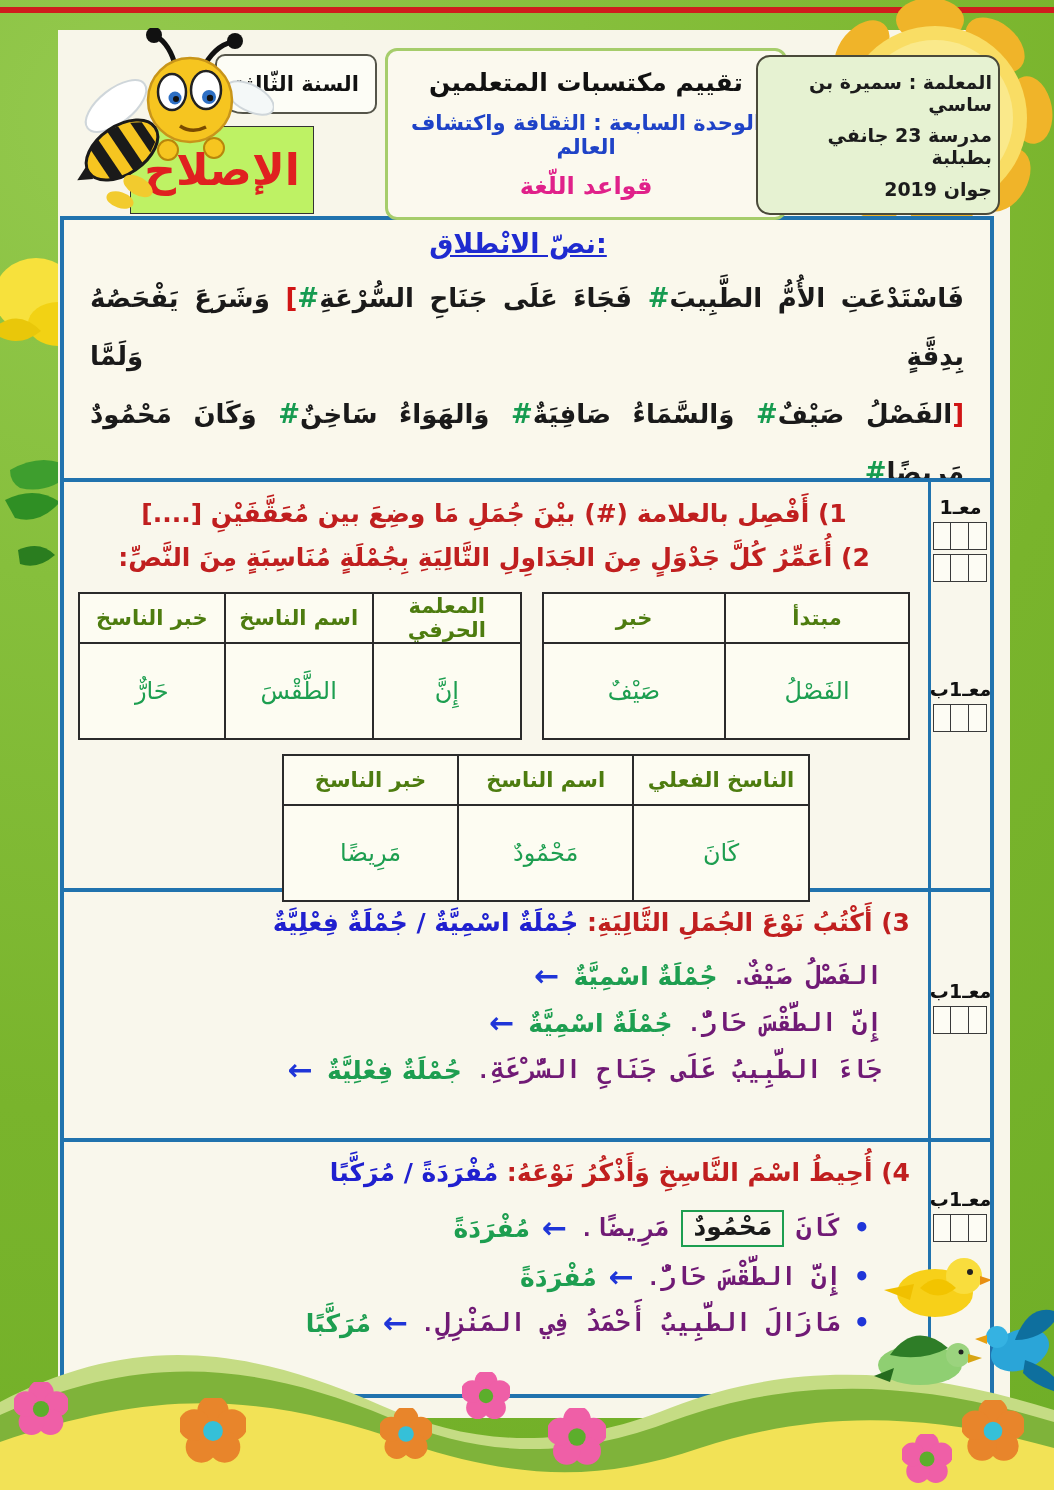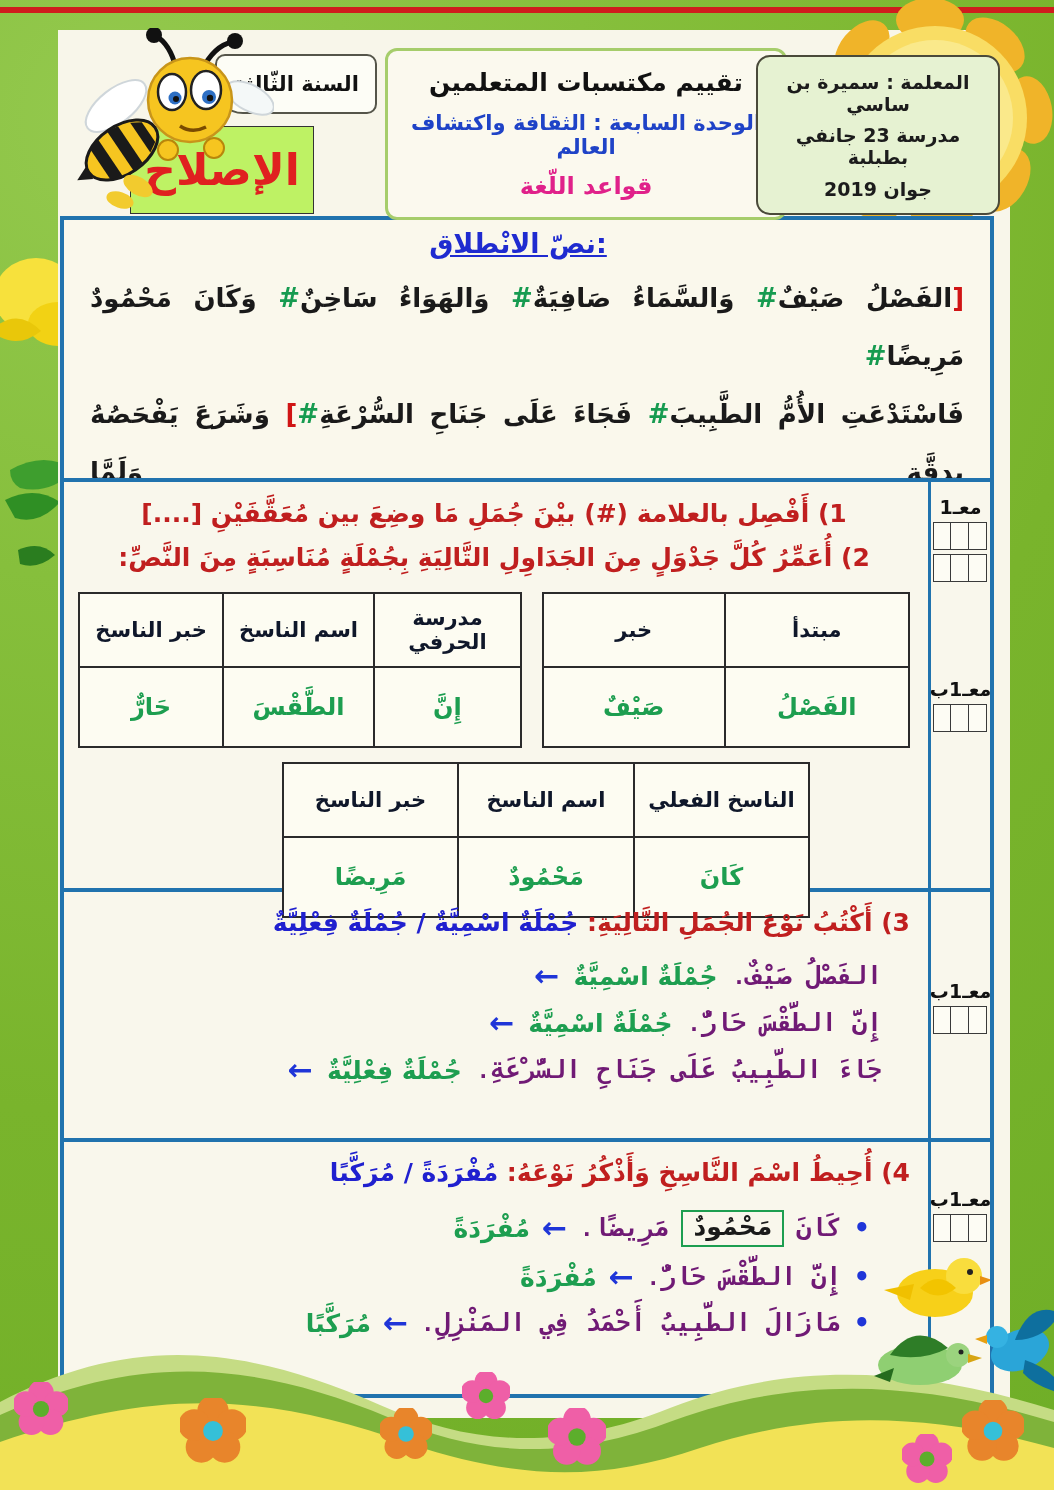--- a/index.html
+++ b/index.html
@@ -14,7 +14,7 @@
   
   .teacher-box{position:absolute;right:10px;top:25px;width:228px;height:148px;background:#e6f2d2;
     border:2px solid #4a4a3a;border-radius:14px;display:flex;flex-direction:column;justify-content:space-evenly;
-    text-align:center;z-index:3;padding:4px 6px;}
+    text-align:right;z-index:3;padding:4px 6px;}
   .teacher-box div{font-weight:bold;font-size:19px;color:#1c1c1c;}
   .title-box{position:absolute;left:327px;top:18px;width:388px;height:158px;background:#fbf9ee;
     border:3px solid #a6cd6b;border-radius:12px;display:flex;flex-direction:column;justify-content:space-evenly;

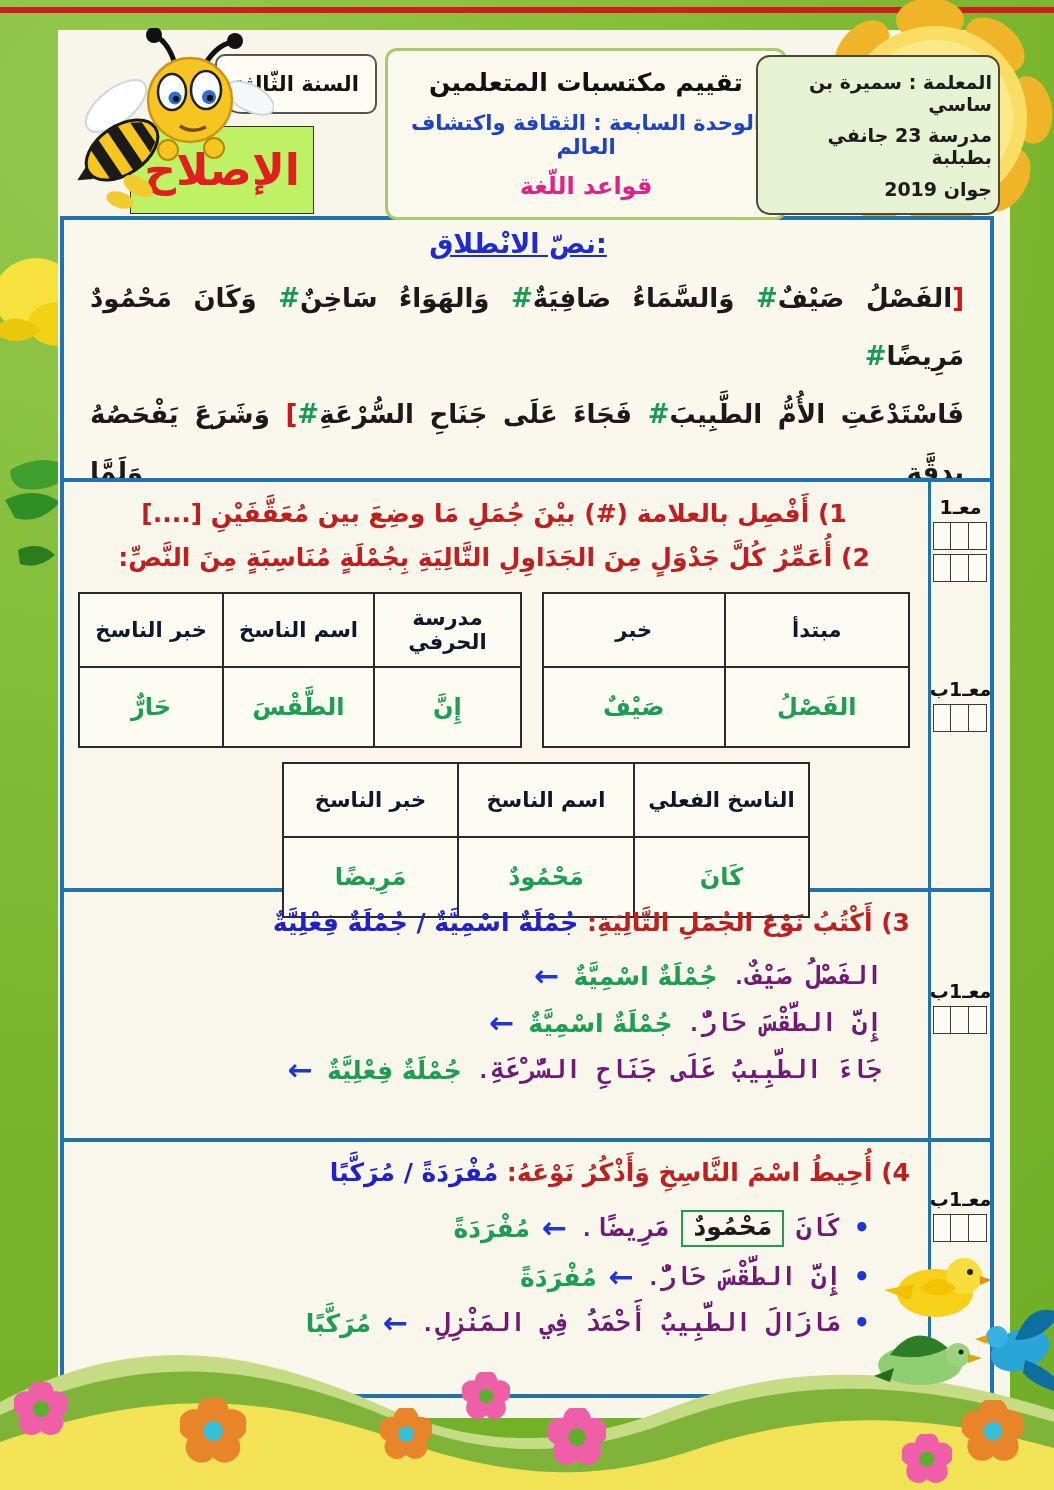--- a/index.html
+++ b/index.html
@@ -167,8 +167,8 @@
 
     <section class="passage-box">
       <div class="passage-title">نصّ الانْطلاق:</div>
+      <div class="p-line just-all" dir="rtl"><span class="seg-b">فَاسْتَدْعَتِ الأُمُّ الطَّبِيبَ</span><span class="seg-g">#</span><span class="seg-b"> فَجَاءَ عَلَى جَنَاحِ السُّرْعَةِ</span><span class="seg-g">#</span><span class="seg-r">]</span><span class="seg-b"> وَشَرَعَ يَفْحَصُهُ بِدِقَّةٍ وَلَمَّا</span></div>
       <div class="p-line just-all" dir="rtl"><span class="seg-r">[</span><span class="seg-b">الفَصْلُ صَيْفٌ</span><span class="seg-g">#</span><span class="seg-b"> وَالسَّمَاءُ صَافِيَةٌ</span><span class="seg-g">#</span><span class="seg-b"> وَالهَوَاءُ سَاخِنٌ</span><span class="seg-g">#</span><span class="seg-b"> وَكَانَ مَحْمُودٌ مَرِيضًا</span><span class="seg-g">#</span></div>
-      <div class="p-line just-all" dir="rtl"><span class="seg-b">فَاسْتَدْعَتِ الأُمُّ الطَّبِيبَ</span><span class="seg-g">#</span><span class="seg-b"> فَجَاءَ عَلَى جَنَاحِ السُّرْعَةِ</span><span class="seg-g">#</span><span class="seg-r">]</span><span class="seg-b"> وَشَرَعَ يَفْحَصُهُ بِدِقَّةٍ وَلَمَّا</span></div>
       <div class="p-line last" dir="rtl"><span class="seg-b">انْتَهَى قَالَ لَهُ بِلُطْفٍ:«إِنَّ الطَّقْسَ حَارٌّ وَعَلَيْكَ أَنْ تَلْتَزِمَ البَيْتَ».</span></div>
     </section>
 

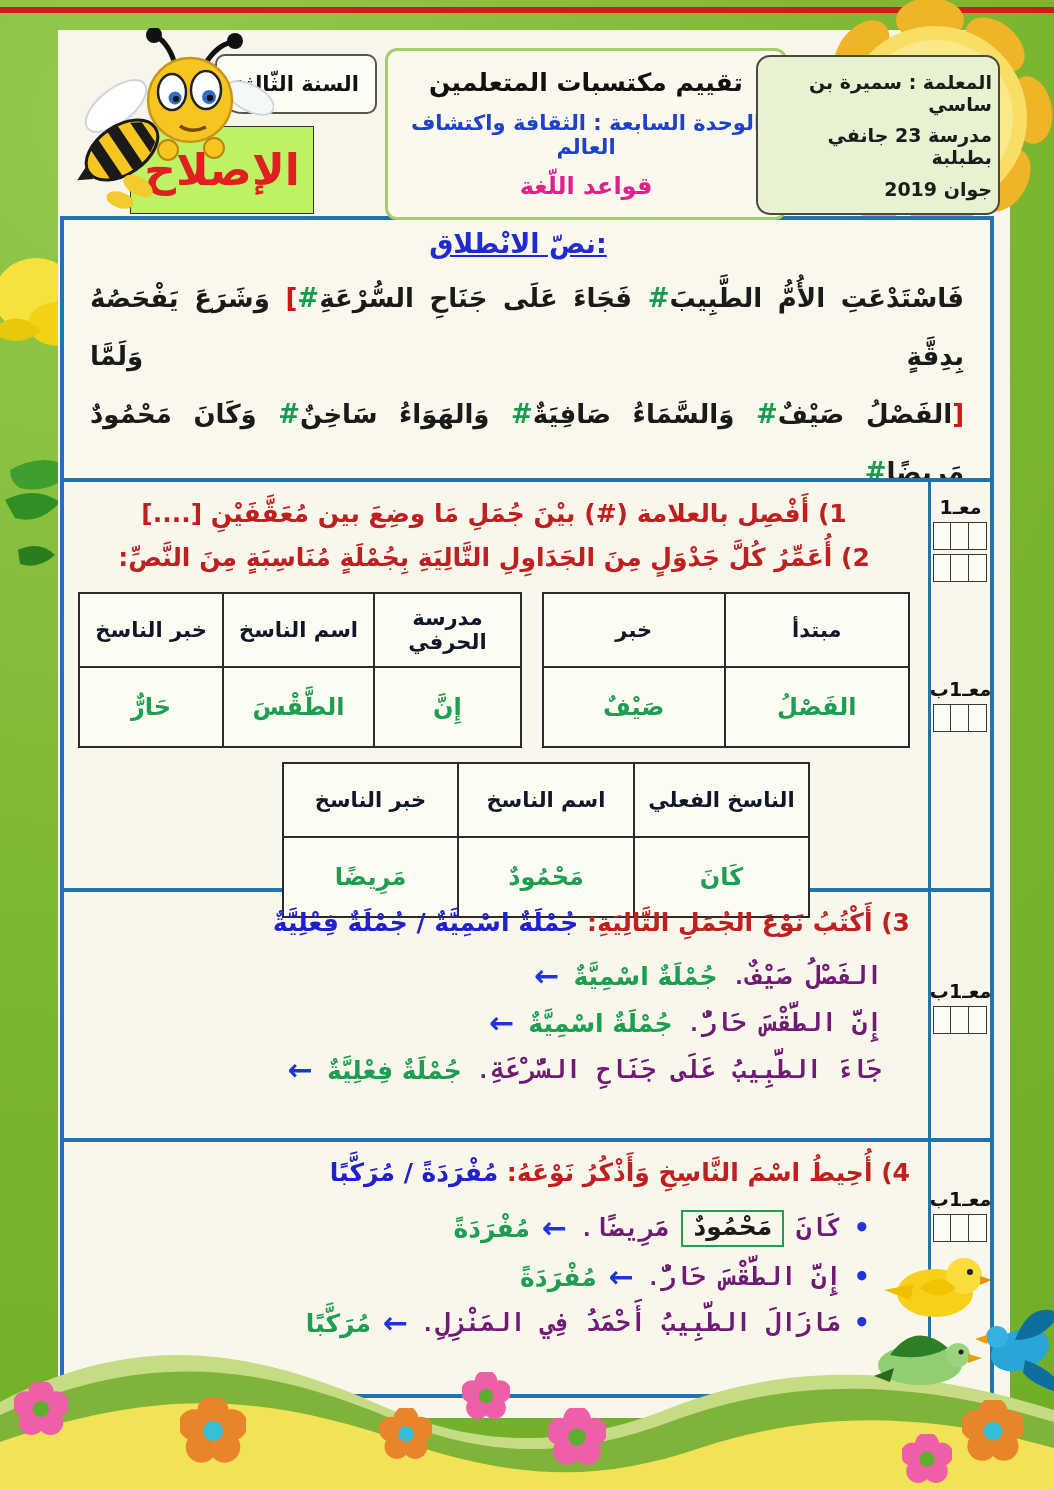--- a/index.html
+++ b/index.html
@@ -59,7 +59,7 @@
 
   table.gtab{border-collapse:collapse;background:#fdfcf2;}
   .gtab th,.gtab td{border:2px solid #2b2b2b;text-align:center;vertical-align:middle;}
-  .gtab th{font-weight:bold;font-size:21px;color:#0f172a;height:48px;padding:12px 8px;}
+  .gtab th{font-weight:bold;font-size:21px;color:#4d7c0f;height:48px;padding:0 8px;}
   .gtab td{font-weight:bold;font-size:24px;color:#1d9e50;height:62px;padding:8px 8px;}
   .tables-row{display:flex;direction:rtl;justify-content:space-between;margin-top:12px;}
   .tab-2col{width:368px;} .tab-2col th,.tab-2col td{width:184px;}

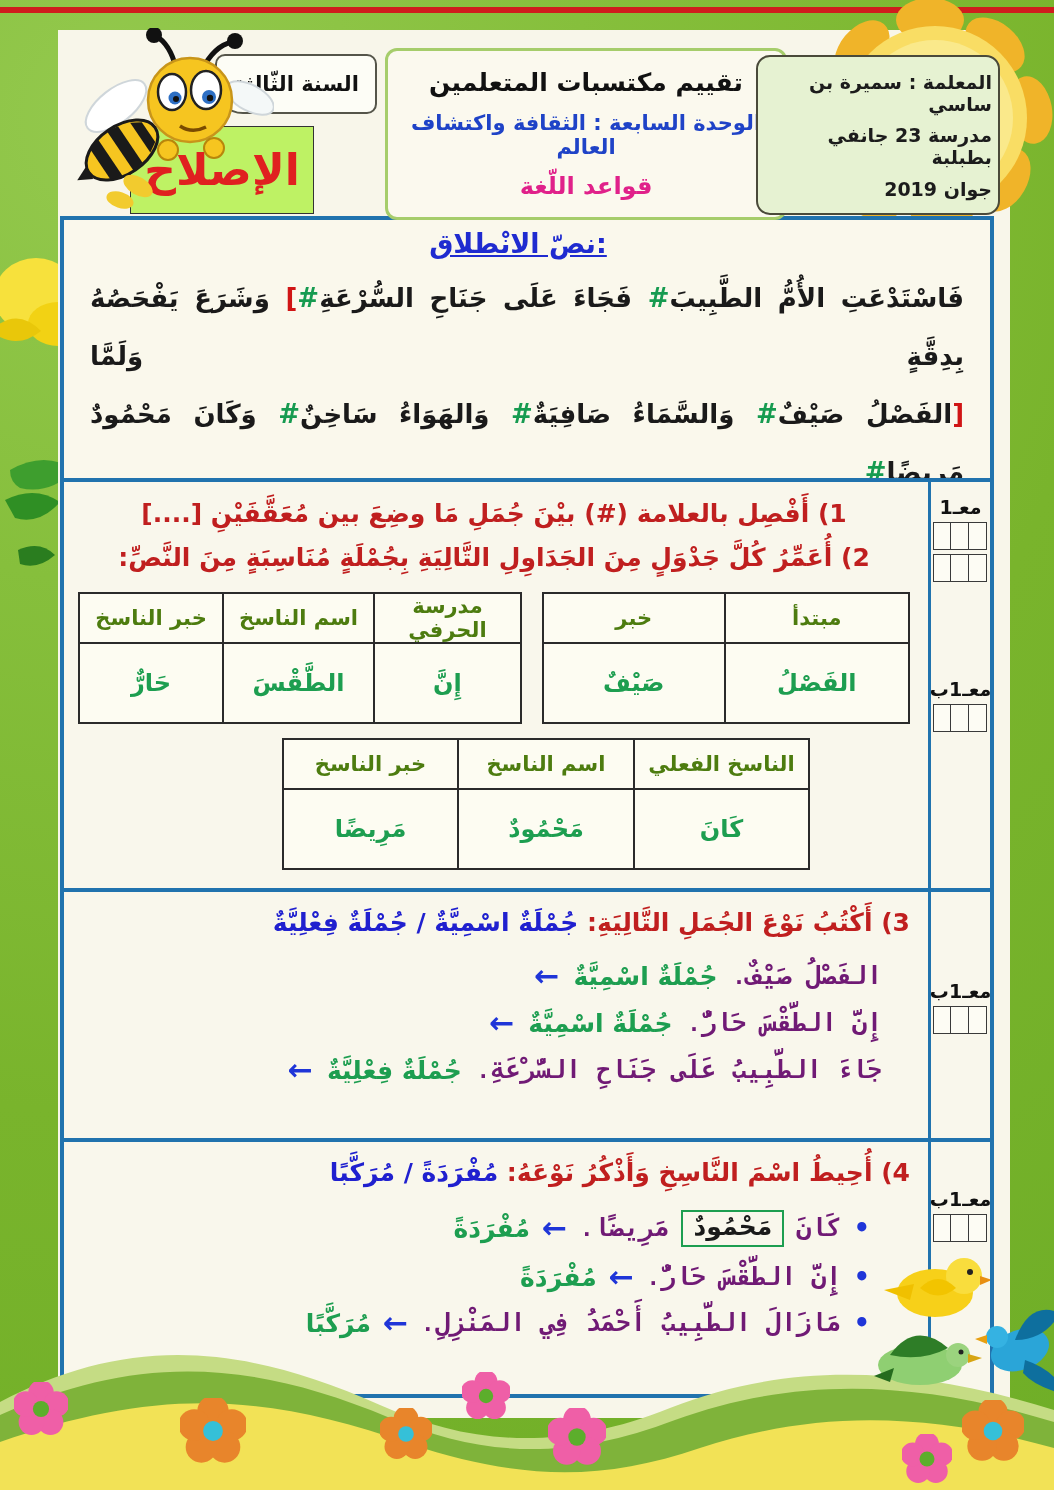--- a/index.html
+++ b/index.html
@@ -194,7 +194,7 @@
           <table class="gtab tab-3col" dir="rtl">
             <tbody>
                 <tr>
-              <th>مدرسة الحرفي</th>
+              <th>المعلمة الحرفي</th>
               <th>اسم الناسخ</th>
               <th>خبر الناسخ</th>
             </tr>

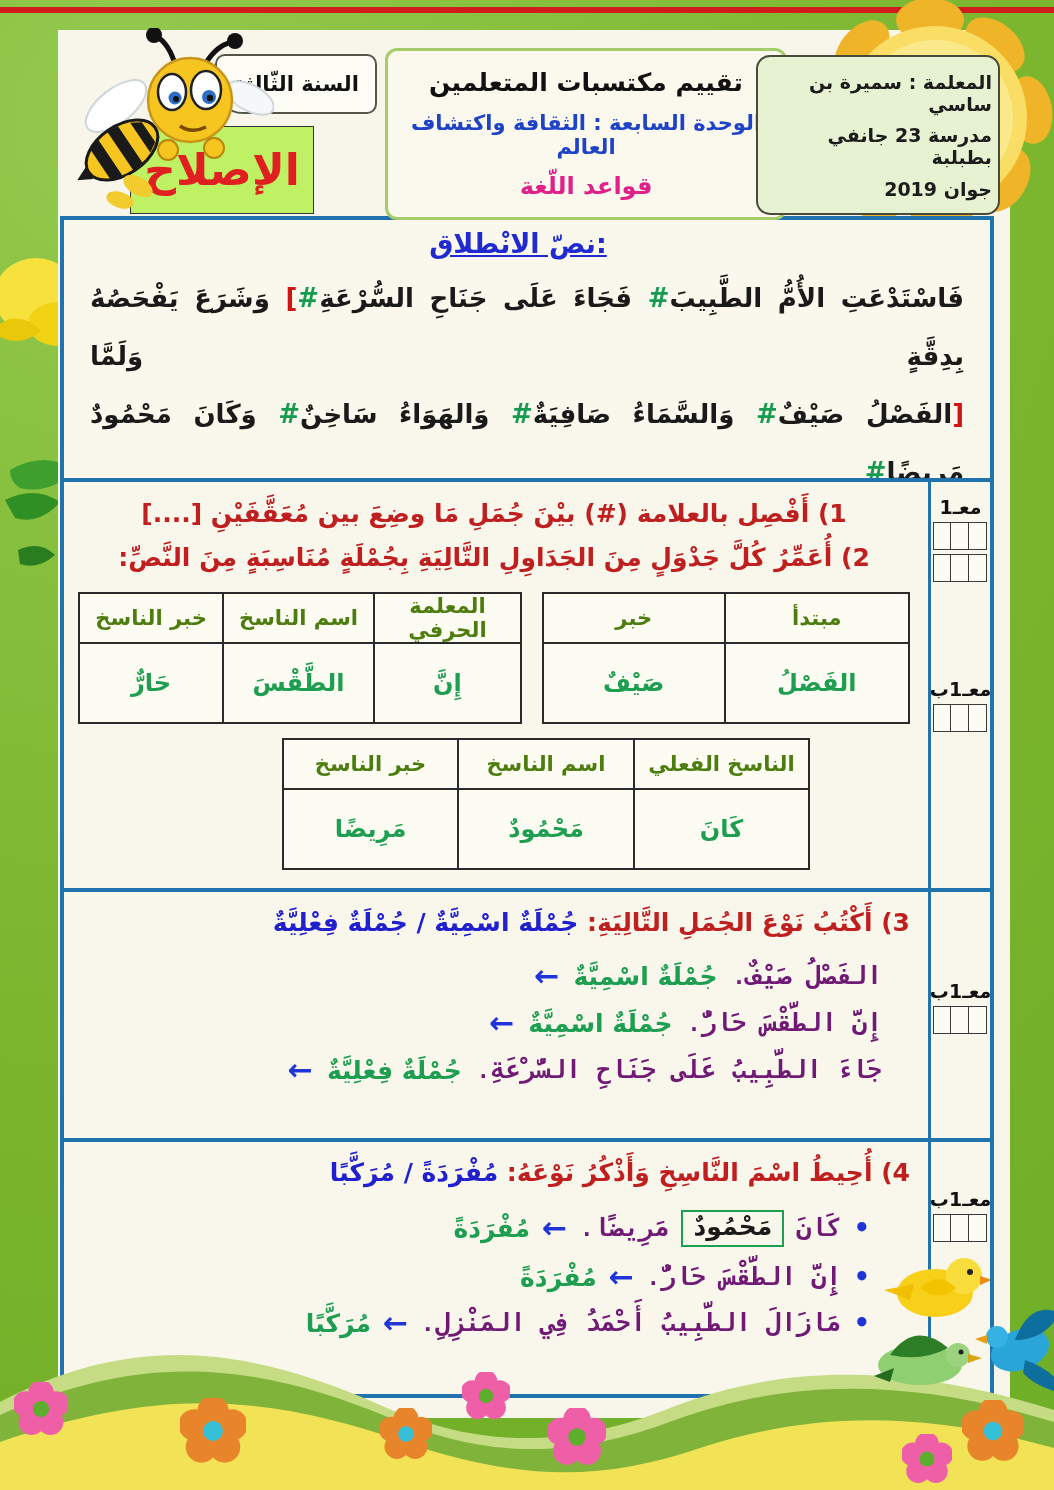--- a/index.html
+++ b/index.html
@@ -60,7 +60,7 @@
   table.gtab{border-collapse:collapse;background:#fdfcf2;}
   .gtab th,.gtab td{border:2px solid #2b2b2b;text-align:center;vertical-align:middle;}
   .gtab th{font-weight:bold;font-size:21px;color:#4d7c0f;height:48px;padding:0 8px;}
-  .gtab td{font-weight:bold;font-size:24px;color:#1d9e50;height:62px;padding:8px 8px;}
+  .gtab td{font-weight:normal;font-size:24px;color:#1d9e50;height:62px;padding:16px 8px;}
   .tables-row{display:flex;direction:rtl;justify-content:space-between;margin-top:12px;}
   .tab-2col{width:368px;} .tab-2col th,.tab-2col td{width:184px;}
   .tab-3col{width:444px;} .tab-3col th,.tab-3col td{width:148px;}

